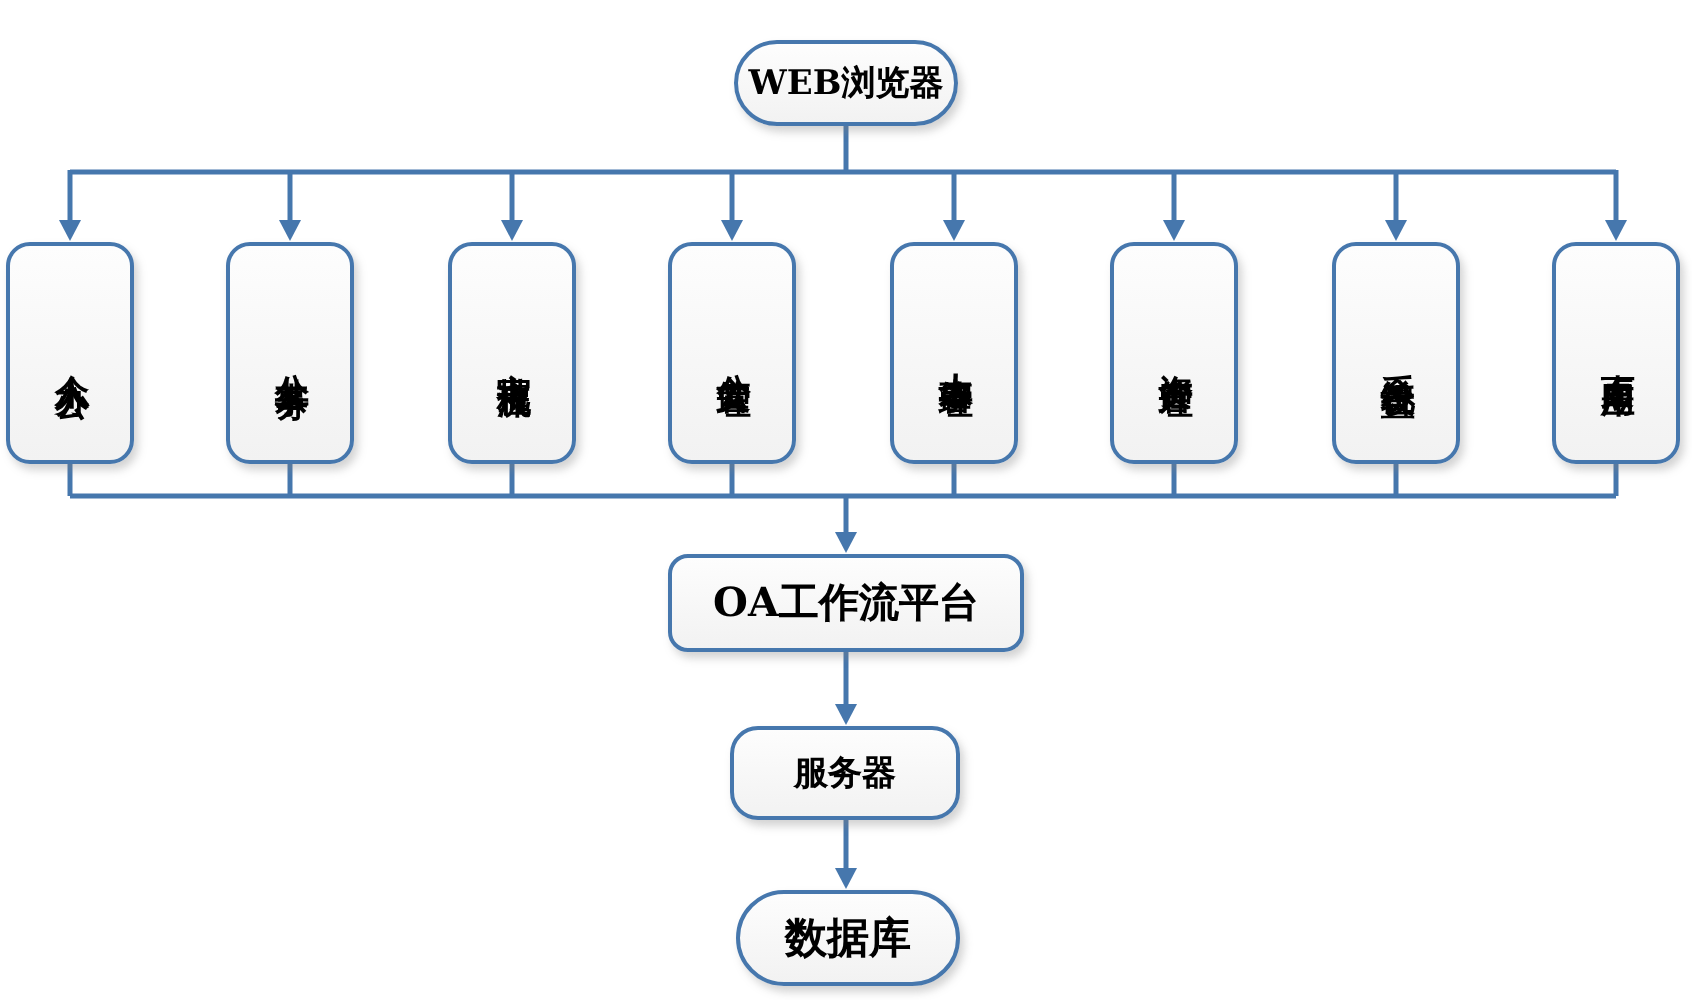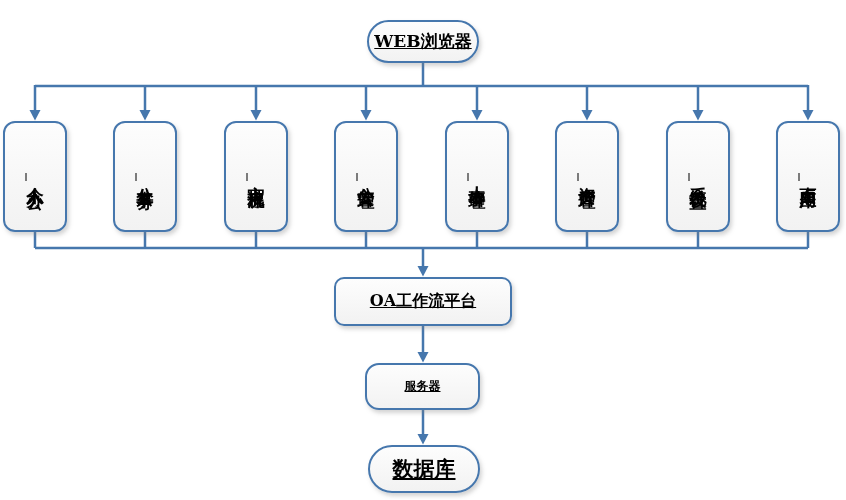--- a/index.html
+++ b/index.html
@@ -28,7 +28,6 @@
     color:var(--ink);
     font-weight:bold;
     text-align:right;
-    text-decoration:underline;
   }
   .node-web{left:367px;top:20px;width:112px;height:43px;border-radius:22px;font-size:17px;}
   .node-oa{left:334px;top:277px;width:178px;height:49px;border-radius:10px;font-size:16px;}

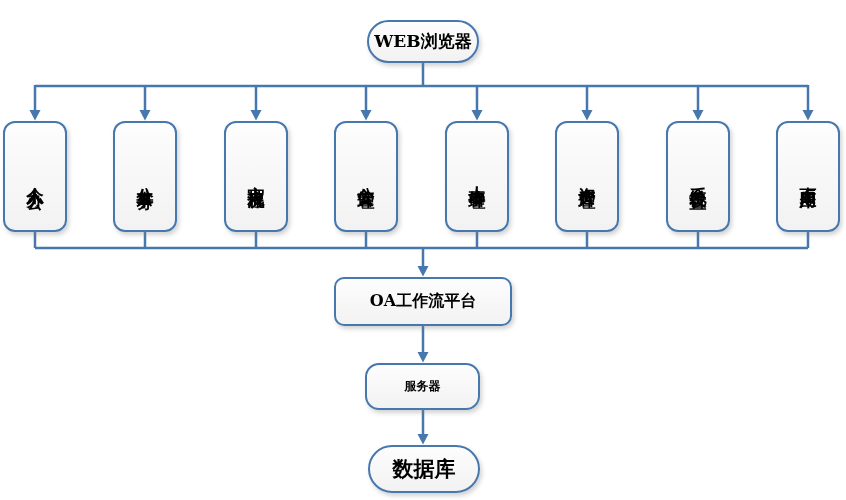--- a/index.html
+++ b/index.html
@@ -30,7 +30,7 @@
     text-align:right;
   }
   .node-web{left:367px;top:20px;width:112px;height:43px;border-radius:22px;font-size:17px;}
-  .node-oa{left:334px;top:277px;width:178px;height:49px;border-radius:10px;font-size:16px;}
+  .node-oa{left:334px;top:277px;width:178px;height:49px;border-radius:10px;font-size:20px;}
   .node-server{left:365px;top:363px;width:115px;height:47px;border-radius:14px;font-size:12px;}
   .node-db{left:368px;top:445px;width:112px;height:48px;border-radius:24px;font-size:21px;}
   .module{

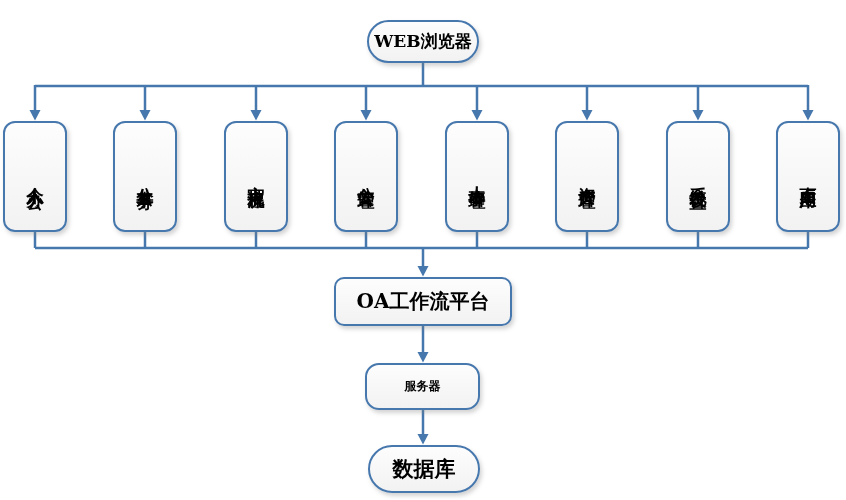--- a/index.html
+++ b/index.html
@@ -31,7 +31,7 @@
   }
   .node-web{left:367px;top:20px;width:112px;height:43px;border-radius:22px;font-size:17px;}
   .node-oa{left:334px;top:277px;width:178px;height:49px;border-radius:10px;font-size:20px;}
-  .node-server{left:365px;top:363px;width:115px;height:47px;border-radius:14px;font-size:12px;}
+  .node-server{left:365px;top:363px;width:115px;height:47px;border-radius:14px;font-size:17px;}
   .node-db{left:368px;top:445px;width:112px;height:48px;border-radius:24px;font-size:21px;}
   .module{
     top:121px;width:64px;height:111px;border-radius:12px;

